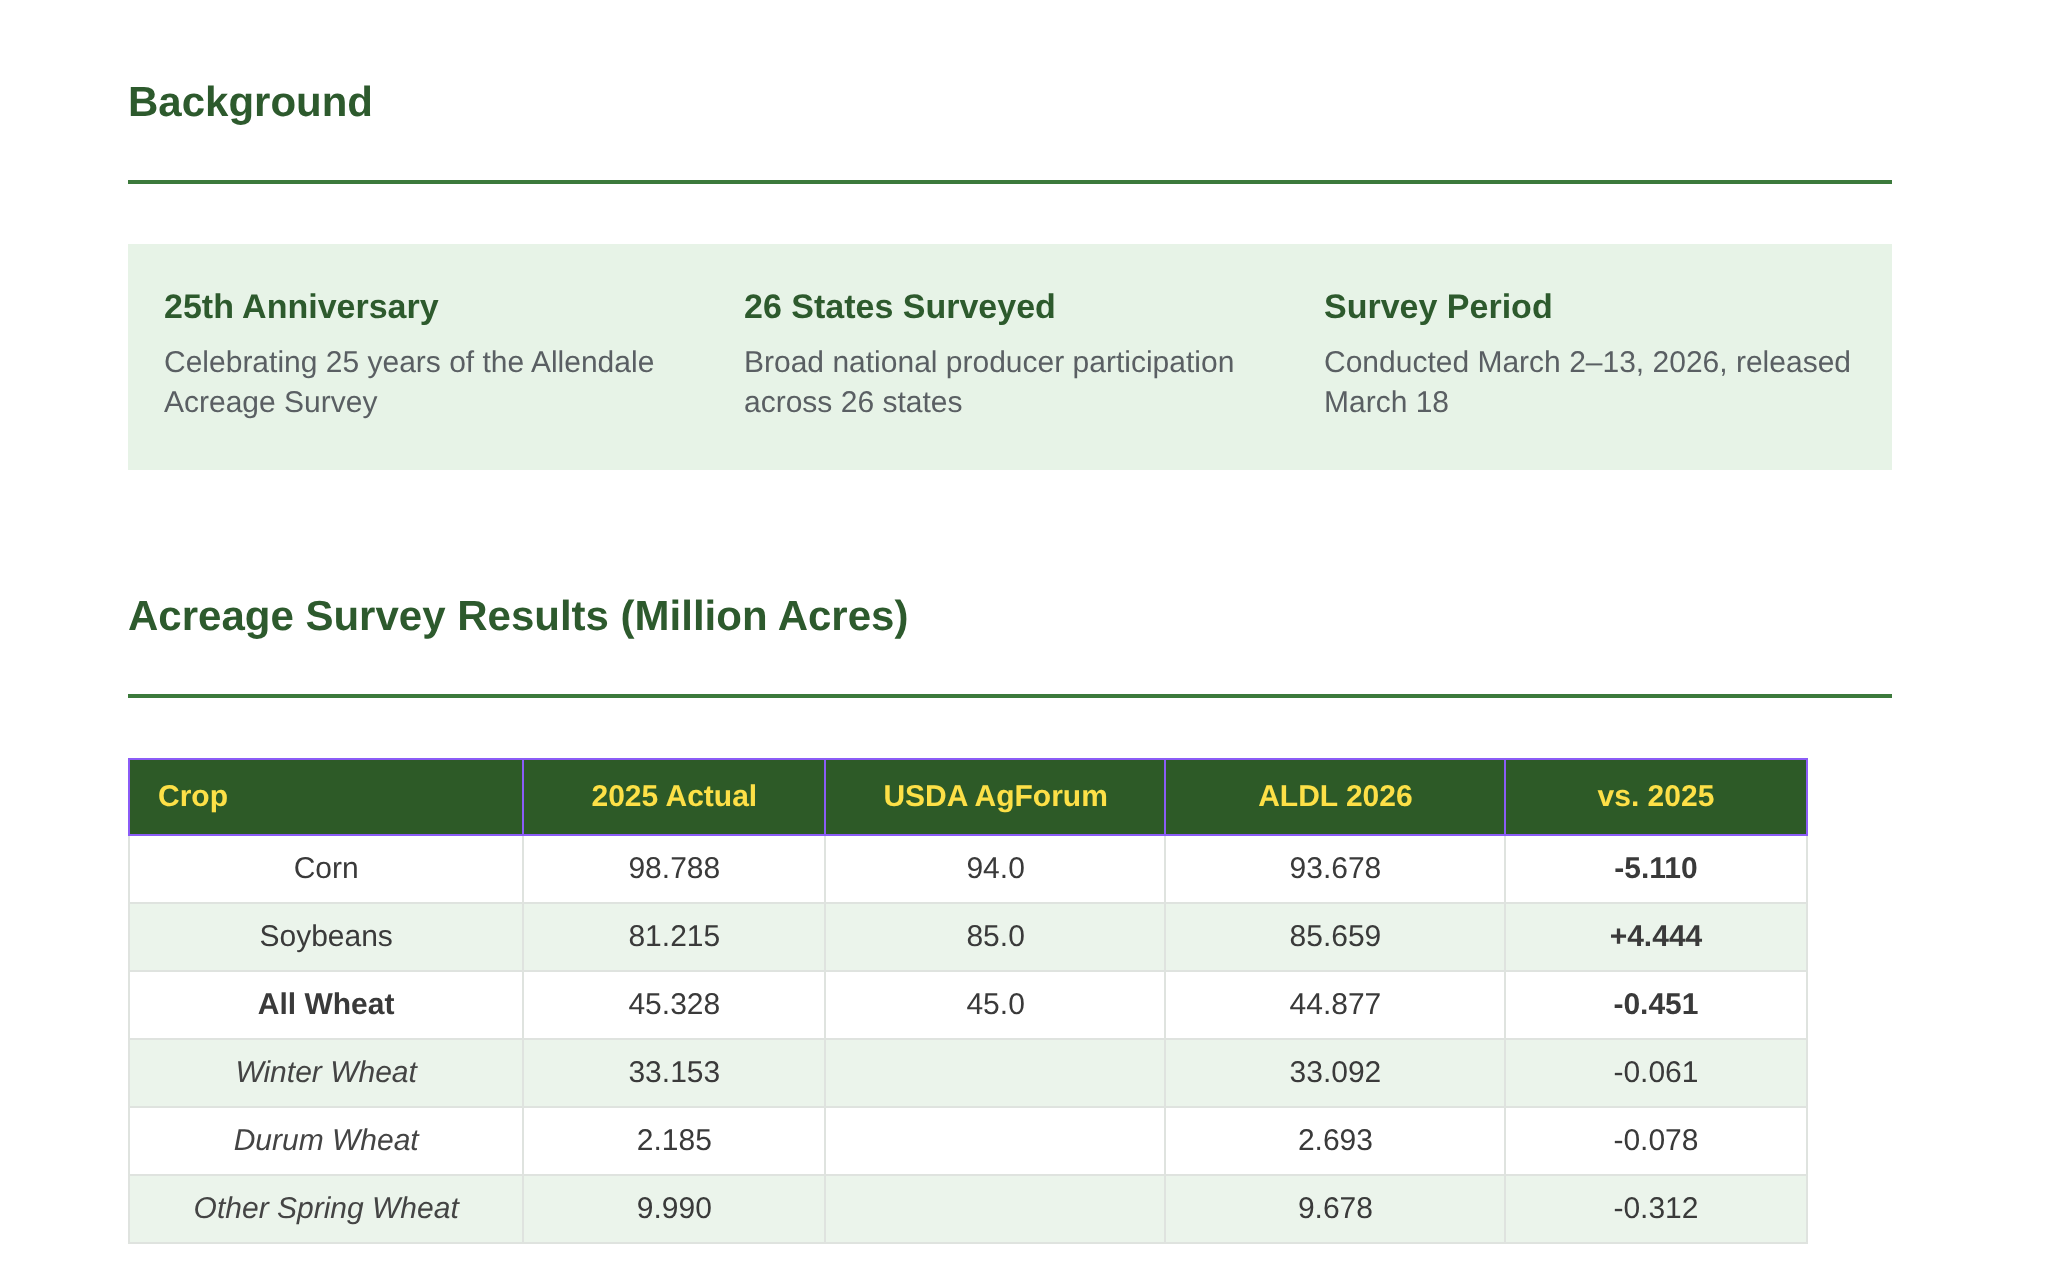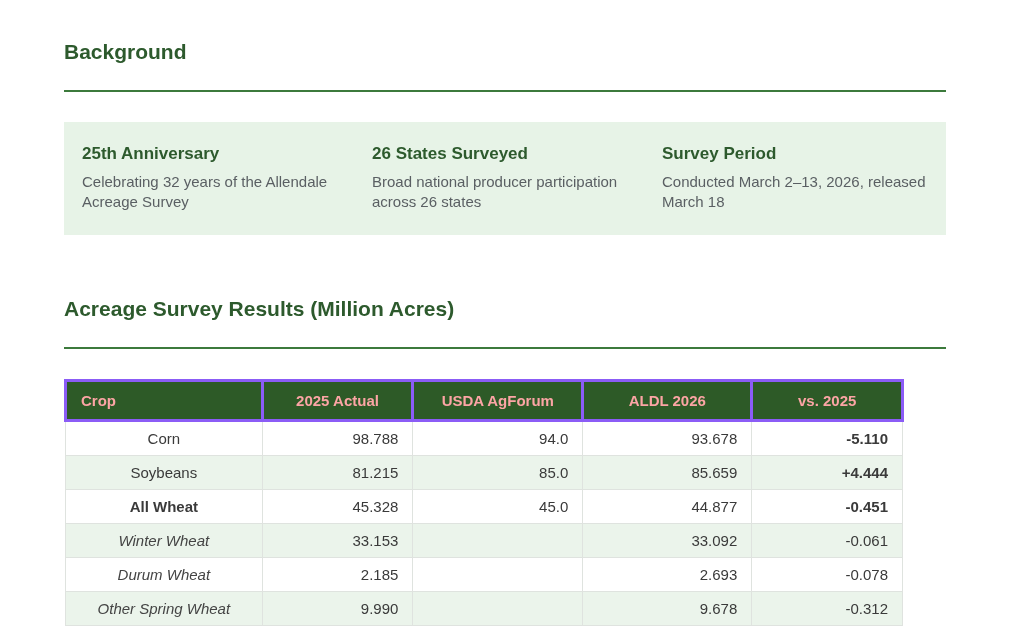--- a/index.html
+++ b/index.html
@@ -103,7 +103,7 @@
     <div class="highlights">
       <div class="highlight">
         <h3>25th Anniversary</h3>
-        <p>Celebrating 32 years of the Allendale Acreage Survey</p>
+        <p>Celebrating 25 years of the Allendale Acreage Survey</p>
       </div>
       <div class="highlight">
         <h3>26 States Surveyed</h3>

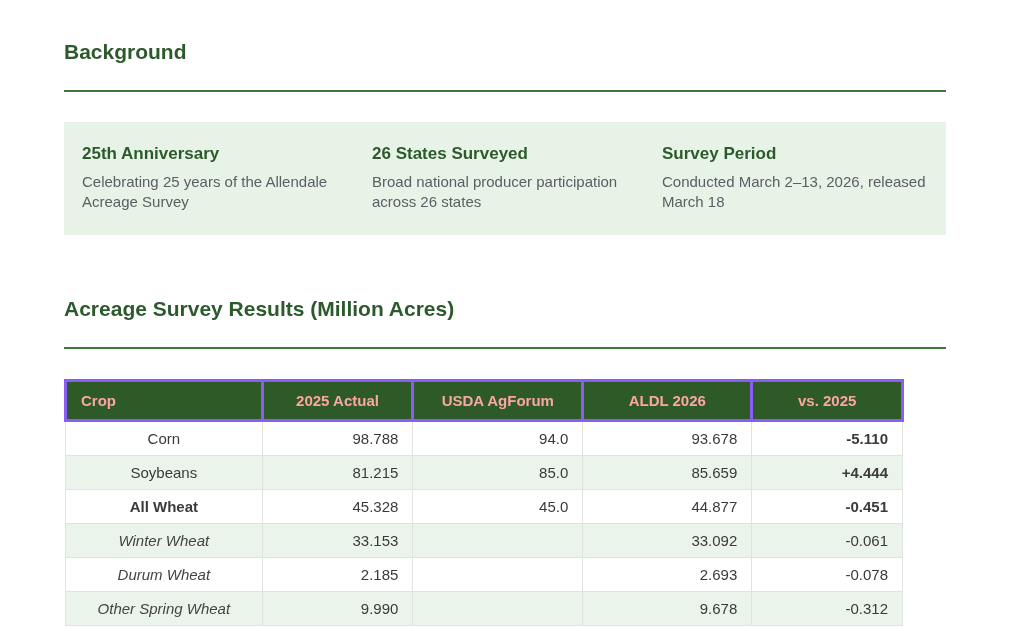--- a/index.html
+++ b/index.html
@@ -62,11 +62,11 @@
   }
   table.acreage thead th {
     background: #2d5a27;
-    color: #fca5a5;
+    color: #fde047;
     font-weight: bold;
     padding: 10px 14px;
     text-align: center;
-    border: 3px solid #8b5cf6;
+    border: 1px solid #8b5cf6;
   }
   table.acreage thead th.col-crop { text-align: left; width: 23.5%; }
   table.acreage thead th.col-actual { width: 18%; }

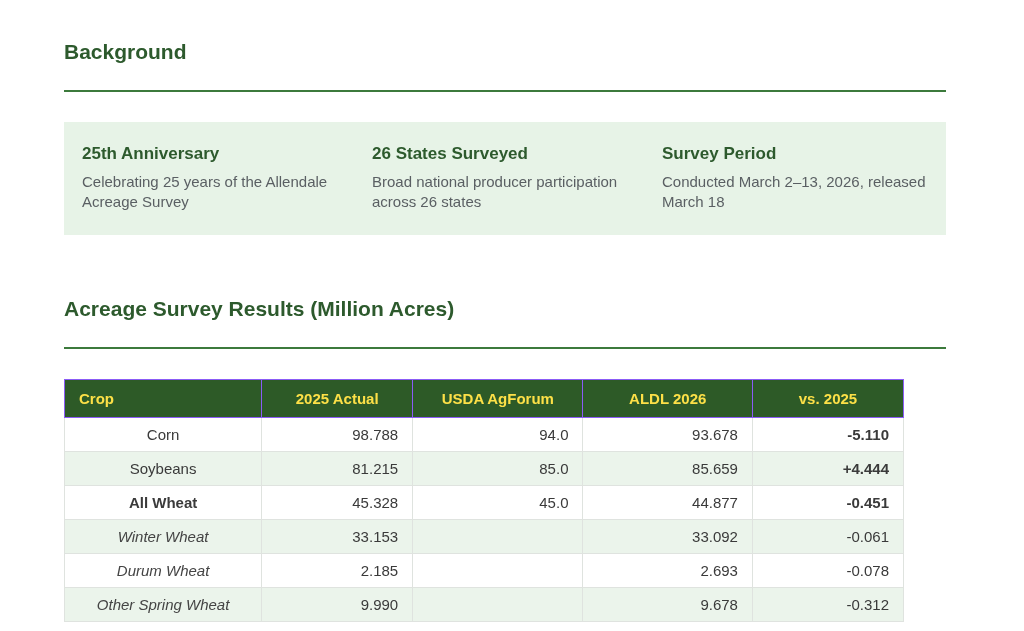--- a/index.html
+++ b/index.html
@@ -76,7 +76,7 @@
   table.acreage tbody td {
     padding: 8px 14px;
     border: 1px solid #dfe3df;
-    text-align: right;
+    text-align: center;
     color: #3a3a3a;
     height: 32px;
   }

